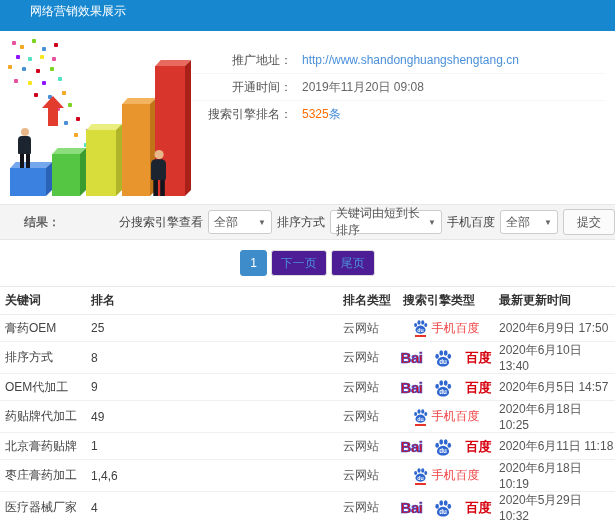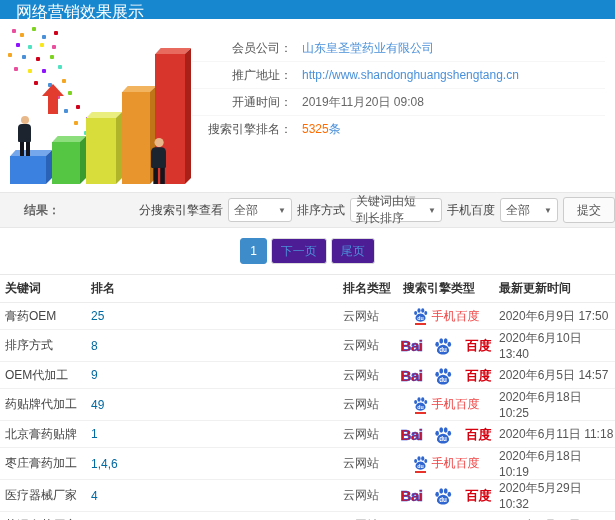--- a/index.html
+++ b/index.html
@@ -7,8 +7,8 @@
     font-family:"Liberation Sans","DejaVu Sans",sans-serif; font-size:12px; color:#333; }
 
   
-  .titlebar { height:19px; background:#1787d0; color:#fff; line-height:23px;
-    padding-left:16px; font-size:16px; }
+  .titlebar { height:31px; background:#1787d0; color:#fff; line-height:23px;
+    padding-left:30px; font-size:12px; }
 
   
   .info-section { display:flex; height:173px; background:#fff; }

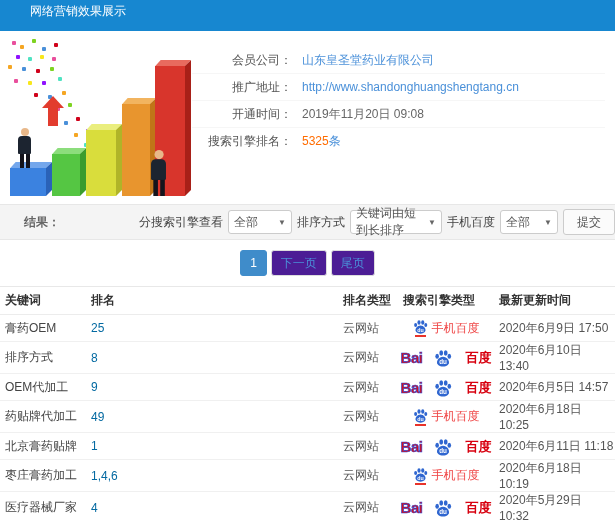--- a/index.html
+++ b/index.html
@@ -154,10 +154,6 @@
     </div>
   </div>
   <div class="info-list">
-    <div class="info-row">
-      <span class="info-label">会员公司：</span>
-      <a class="info-value link">山东皇圣堂药业有限公司</a>
-    </div>
     <div class="info-row">
       <span class="info-label">推广地址：</span>
       <a class="info-value link">http://www.shandonghuangshengtang.cn</a>

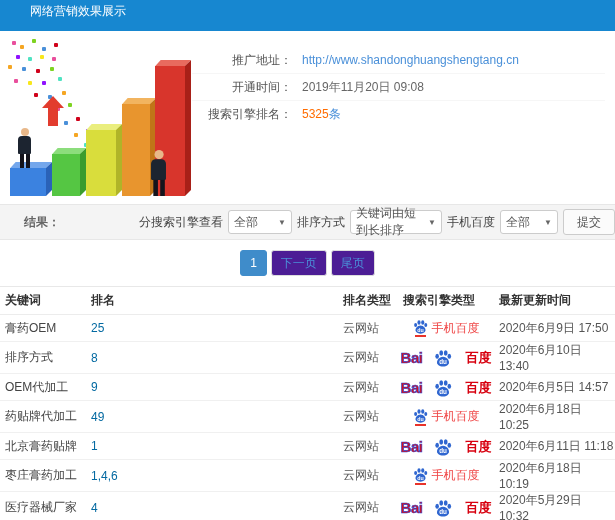--- a/index.html
+++ b/index.html
@@ -68,7 +68,7 @@
   .sel { height:24px; background:#fff; border:1px solid #ccc; border-radius:3px;
     display:inline-flex; align-items:center; justify-content:space-between; padding:0 5px; color:#555; cursor:pointer; }
   .sel .arrow { color:#666; font-size:8px; margin-left:6px; }
-  .sel-engine { width:64px; } .sel-sort { width:92px; } .sel-article { width:58px; }
+  .sel-engine { width:64px; } .sel-sort { width:112px; } .sel-article { width:58px; }
   .submit-btn { height:26px; padding:0 13px; background:#fbfbfb; border:1px solid #ccc; border-radius:3px;
     color:#555; font-size:12px; margin-right:-12px; cursor:pointer; white-space:nowrap; }
 

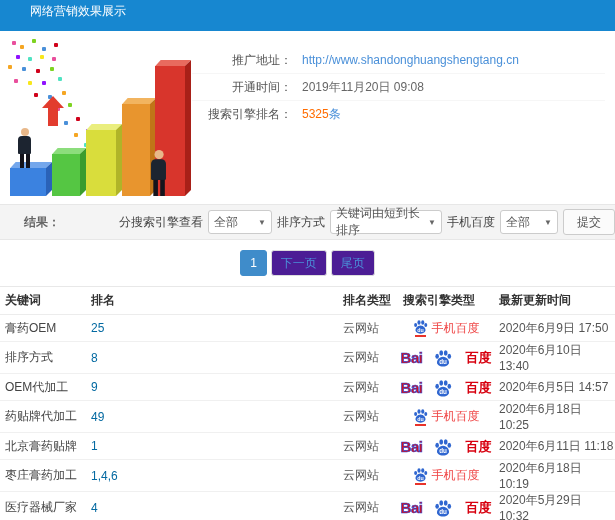--- a/index.html
+++ b/index.html
@@ -85,7 +85,7 @@
     border-top:1px solid #e8e8e8; border-bottom:1px solid #ececec; padding-left:5px; }
   tbody td { height:27px; border-bottom:1px solid #f0f0f0; padding-left:5px; color:#555; }
   td.kw { color:#444; }
-  td.rank a { color:#0369a1; text-decoration:none; }
+  td.rank a { color:#404040; text-decoration:none; }
   td.engine { text-align:center; padding-left:0; }
 
   

